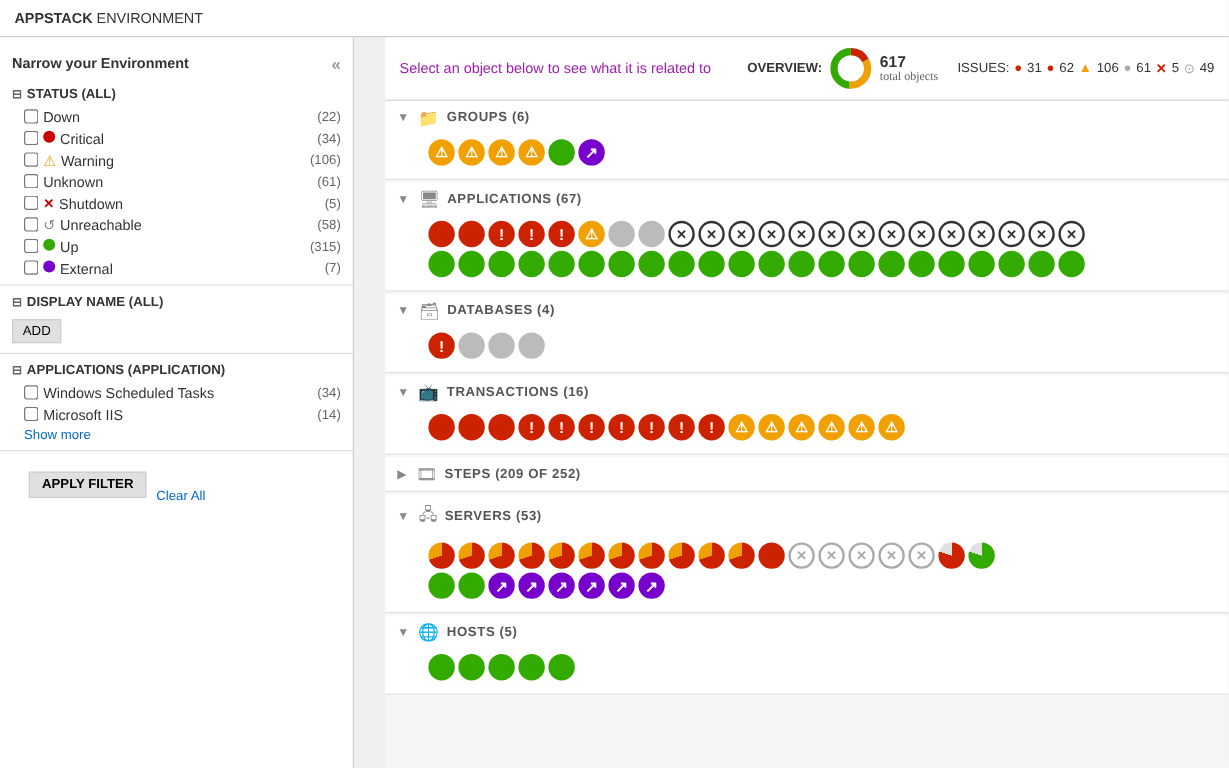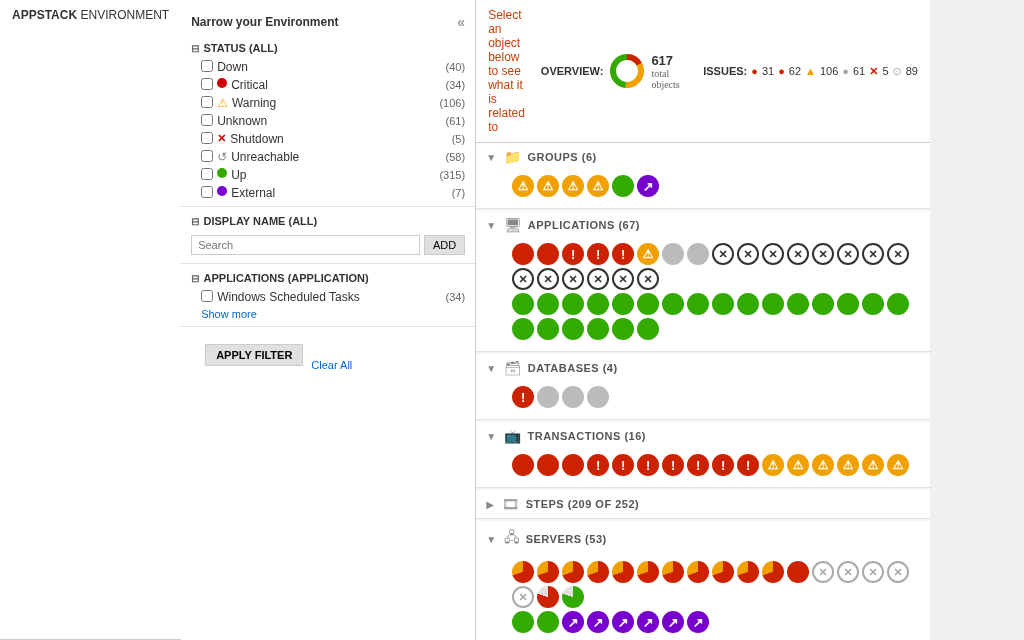--- a/index.html
+++ b/index.html
@@ -5,7 +5,7 @@
     * { box-sizing: border-box; margin: 0; padding: 0; }
     body { font-family: Arial, sans-serif; font-size: 12px; background: #f0f0f0; color: #333; }
 
-    #app { display: flex; flex-direction: row; width: 930px; height: 640px; background: #f0f0f0; }
+    #app { display: flex; flex-direction: column; width: 1024px; height: 640px; background: #f0f0f0; }
 
     
     #header { background: #fff; padding: 8px 12px; border-bottom: 1px solid #ccc; }

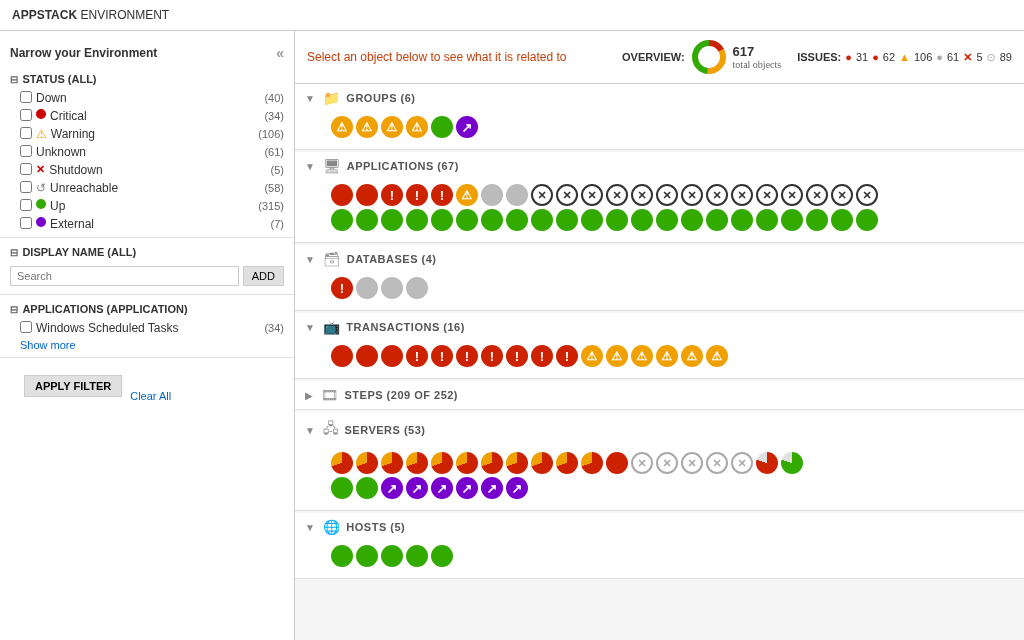--- a/index.html
+++ b/index.html
@@ -11,7 +11,7 @@
     #header { background: #fff; padding: 8px 12px; border-bottom: 1px solid #ccc; }
 
     
-    #main { display: flex; flex: 1; overflow: hidden; }
+    #main { display: flex; flex: 1; overflow: hidden; gap: 26px; }
 
     
     #sidebar { width: 295px; background: #fff; border-right: 1px solid #ccc; overflow-y: auto; padding: 8px 0; flex-shrink: 0; }

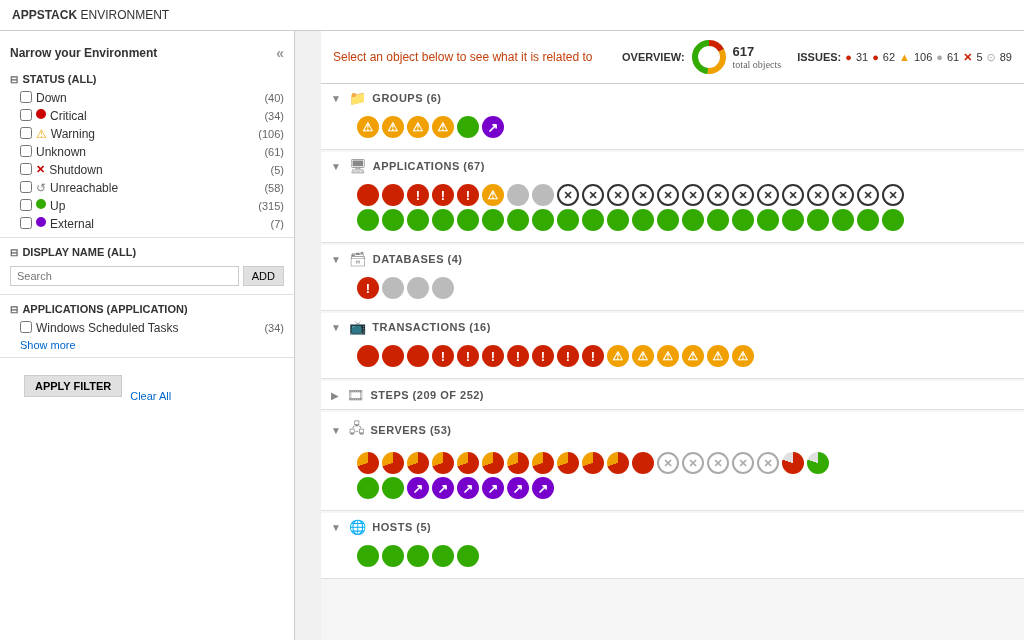--- a/index.html
+++ b/index.html
@@ -44,7 +44,7 @@
 
     
     .content-topbar { background: #fff; border-bottom: 1px solid #ccc; padding: 8px 12px; display: flex; align-items: center; gap: 16px; }
-    .select-msg { font-size: 12px; color: #c2410c; flex: 1; }
+    .select-msg { font-size: 12px; color: #a21caf; flex: 1; }
     .overview-section { display: flex; align-items: center; gap: 6px; }
     .overview-label { font-size: 11px; font-weight: bold; color: #333; }
     .issues-section { display: flex; align-items: center; gap: 4px; font-size: 11px; }

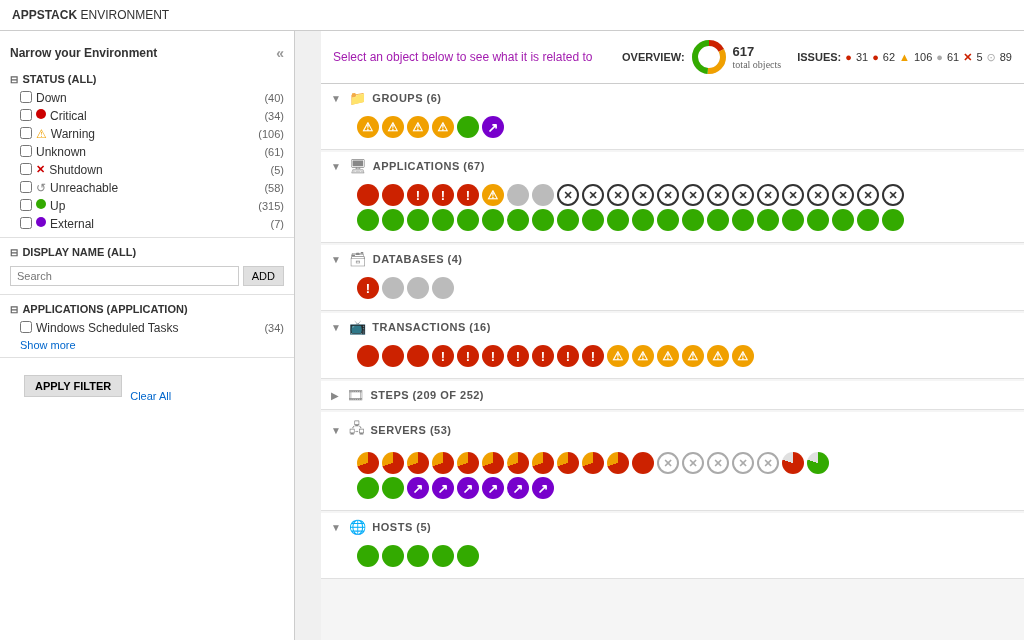--- a/index.html
+++ b/index.html
@@ -48,7 +48,7 @@
     .overview-section { display: flex; align-items: center; gap: 6px; }
     .overview-label { font-size: 11px; font-weight: bold; color: #333; }
     .issues-section { display: flex; align-items: center; gap: 4px; font-size: 11px; }
-    .issues-label { font-weight: bold; text-align: right; }
+    .issues-label { font-weight: normal; text-align: right; }
 
     
     .env-section { background: #fff; margin-bottom: 2px; border-bottom: 1px solid #e0e0e0; }

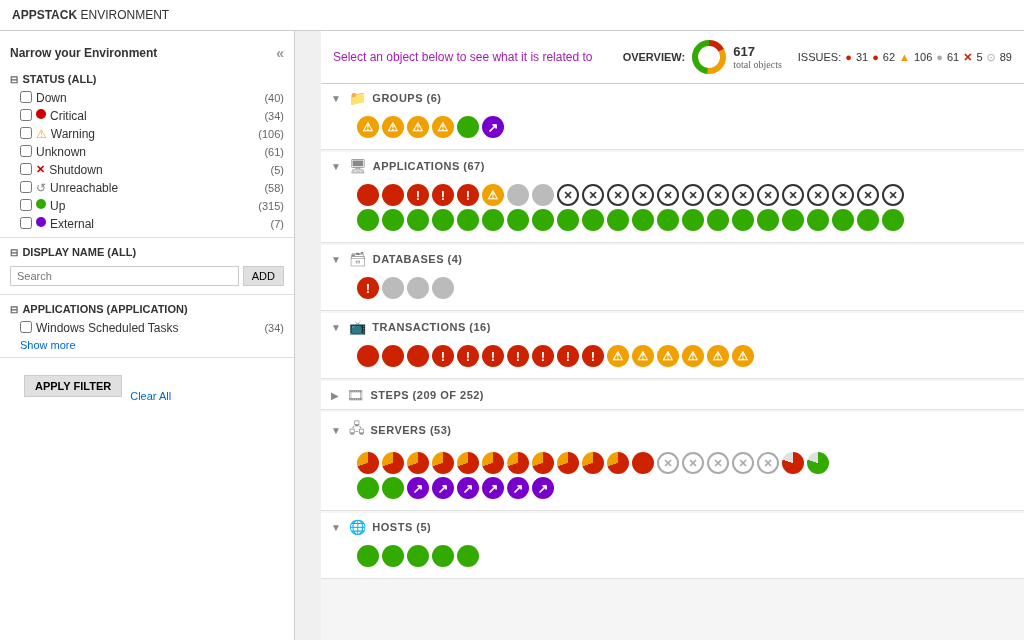--- a/index.html
+++ b/index.html
@@ -234,7 +234,7 @@
           <span style="color:#cc2200;font-weight:bold;">✕</span>
           <span>5</span>
           <span style="color:#aaa;">⊙</span>
-          <span>89</span>
+          <span>49</span>
         </div>
       </div>
 

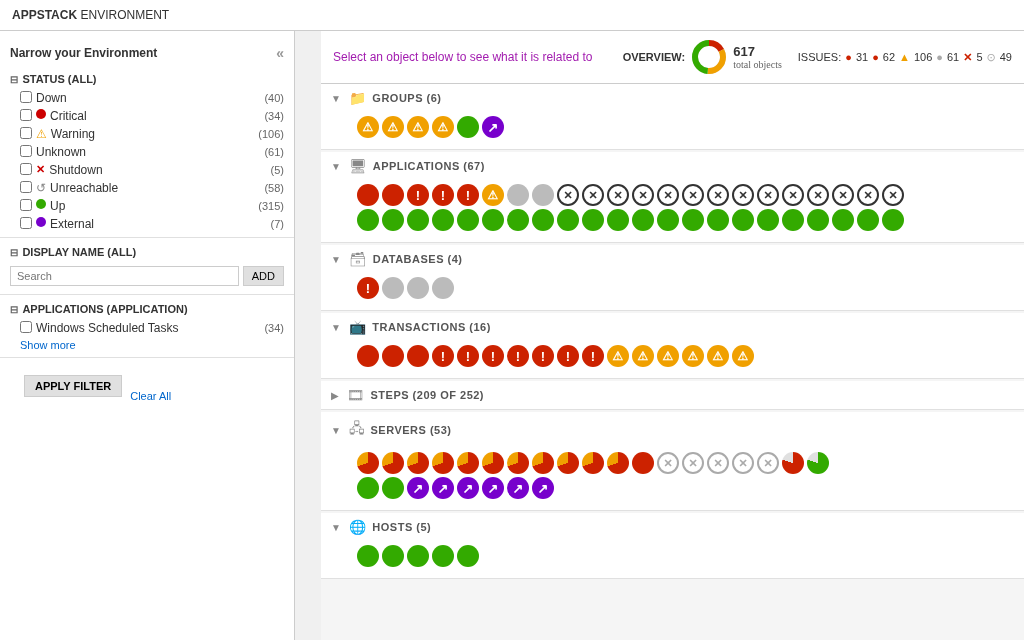--- a/index.html
+++ b/index.html
@@ -101,7 +101,7 @@
             <input type="checkbox" style="">
             <span>Down</span>
           </div>
-          <span class="count">(40)</span>
+          <span class="count">(22)</span>
         </div>
         <div class="sidebar-row">
           <div class="left">

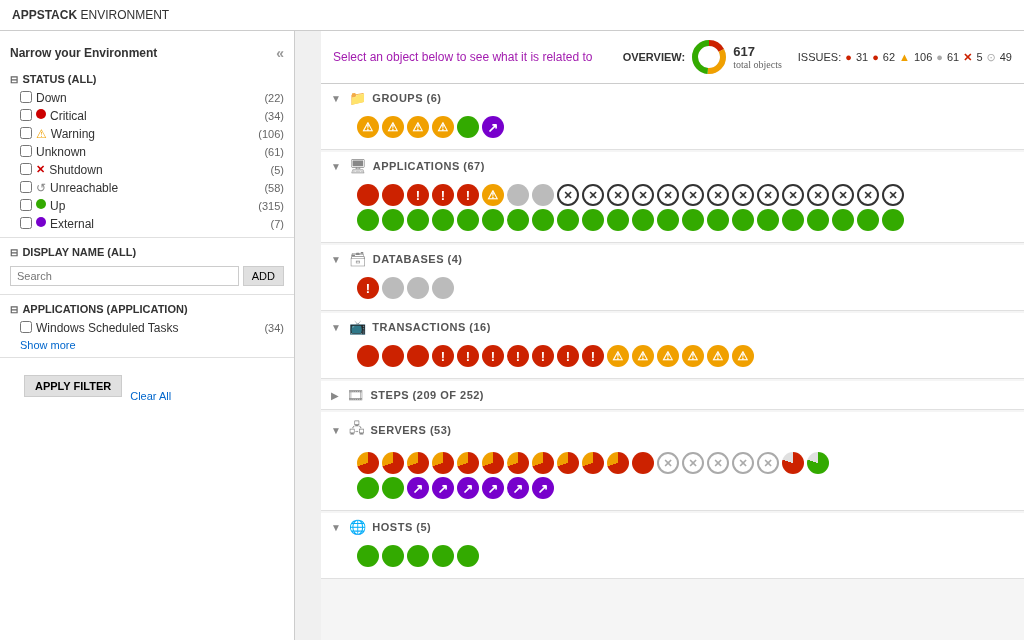--- a/index.html
+++ b/index.html
@@ -168,7 +168,6 @@
           <span>DISPLAY NAME (ALL)</span>
         </div>
         <div class="search-row">
-          <input type="text" placeholder="Search" style="">
           <button>ADD</button>
         </div>
       </div>

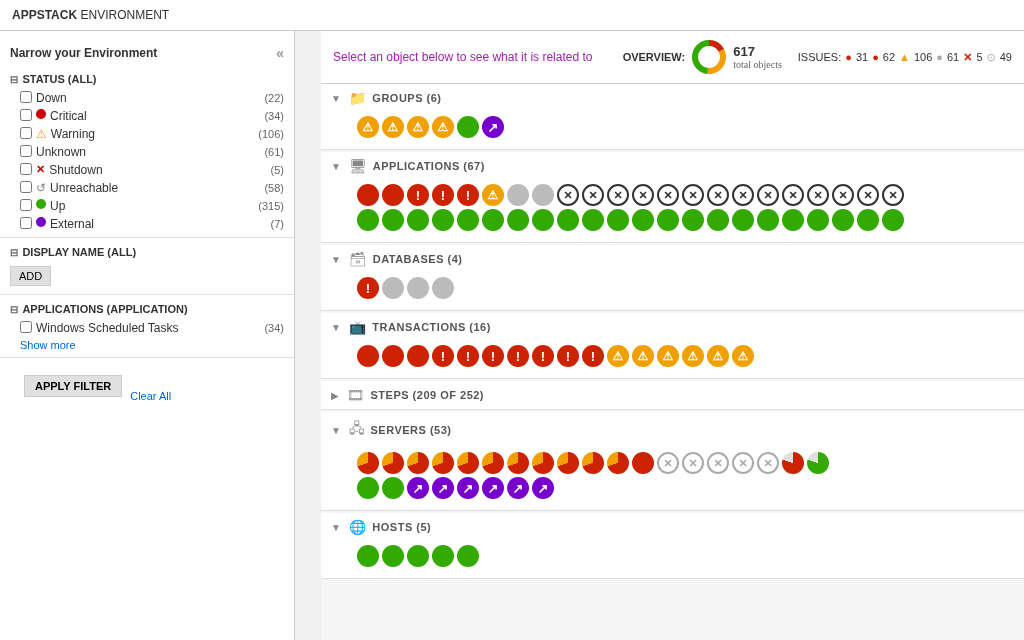--- a/index.html
+++ b/index.html
@@ -186,6 +186,13 @@
           </div>
           <span class="count">(34)</span>
         </div>
+        <div class="sidebar-row">
+          <div class="left">
+            <input type="checkbox" style="">
+            <span>Microsoft IIS</span>
+          </div>
+          <span class="count">(14)</span>
+        </div>
         <div class="show-more">Show more</div>
       </div>
 

